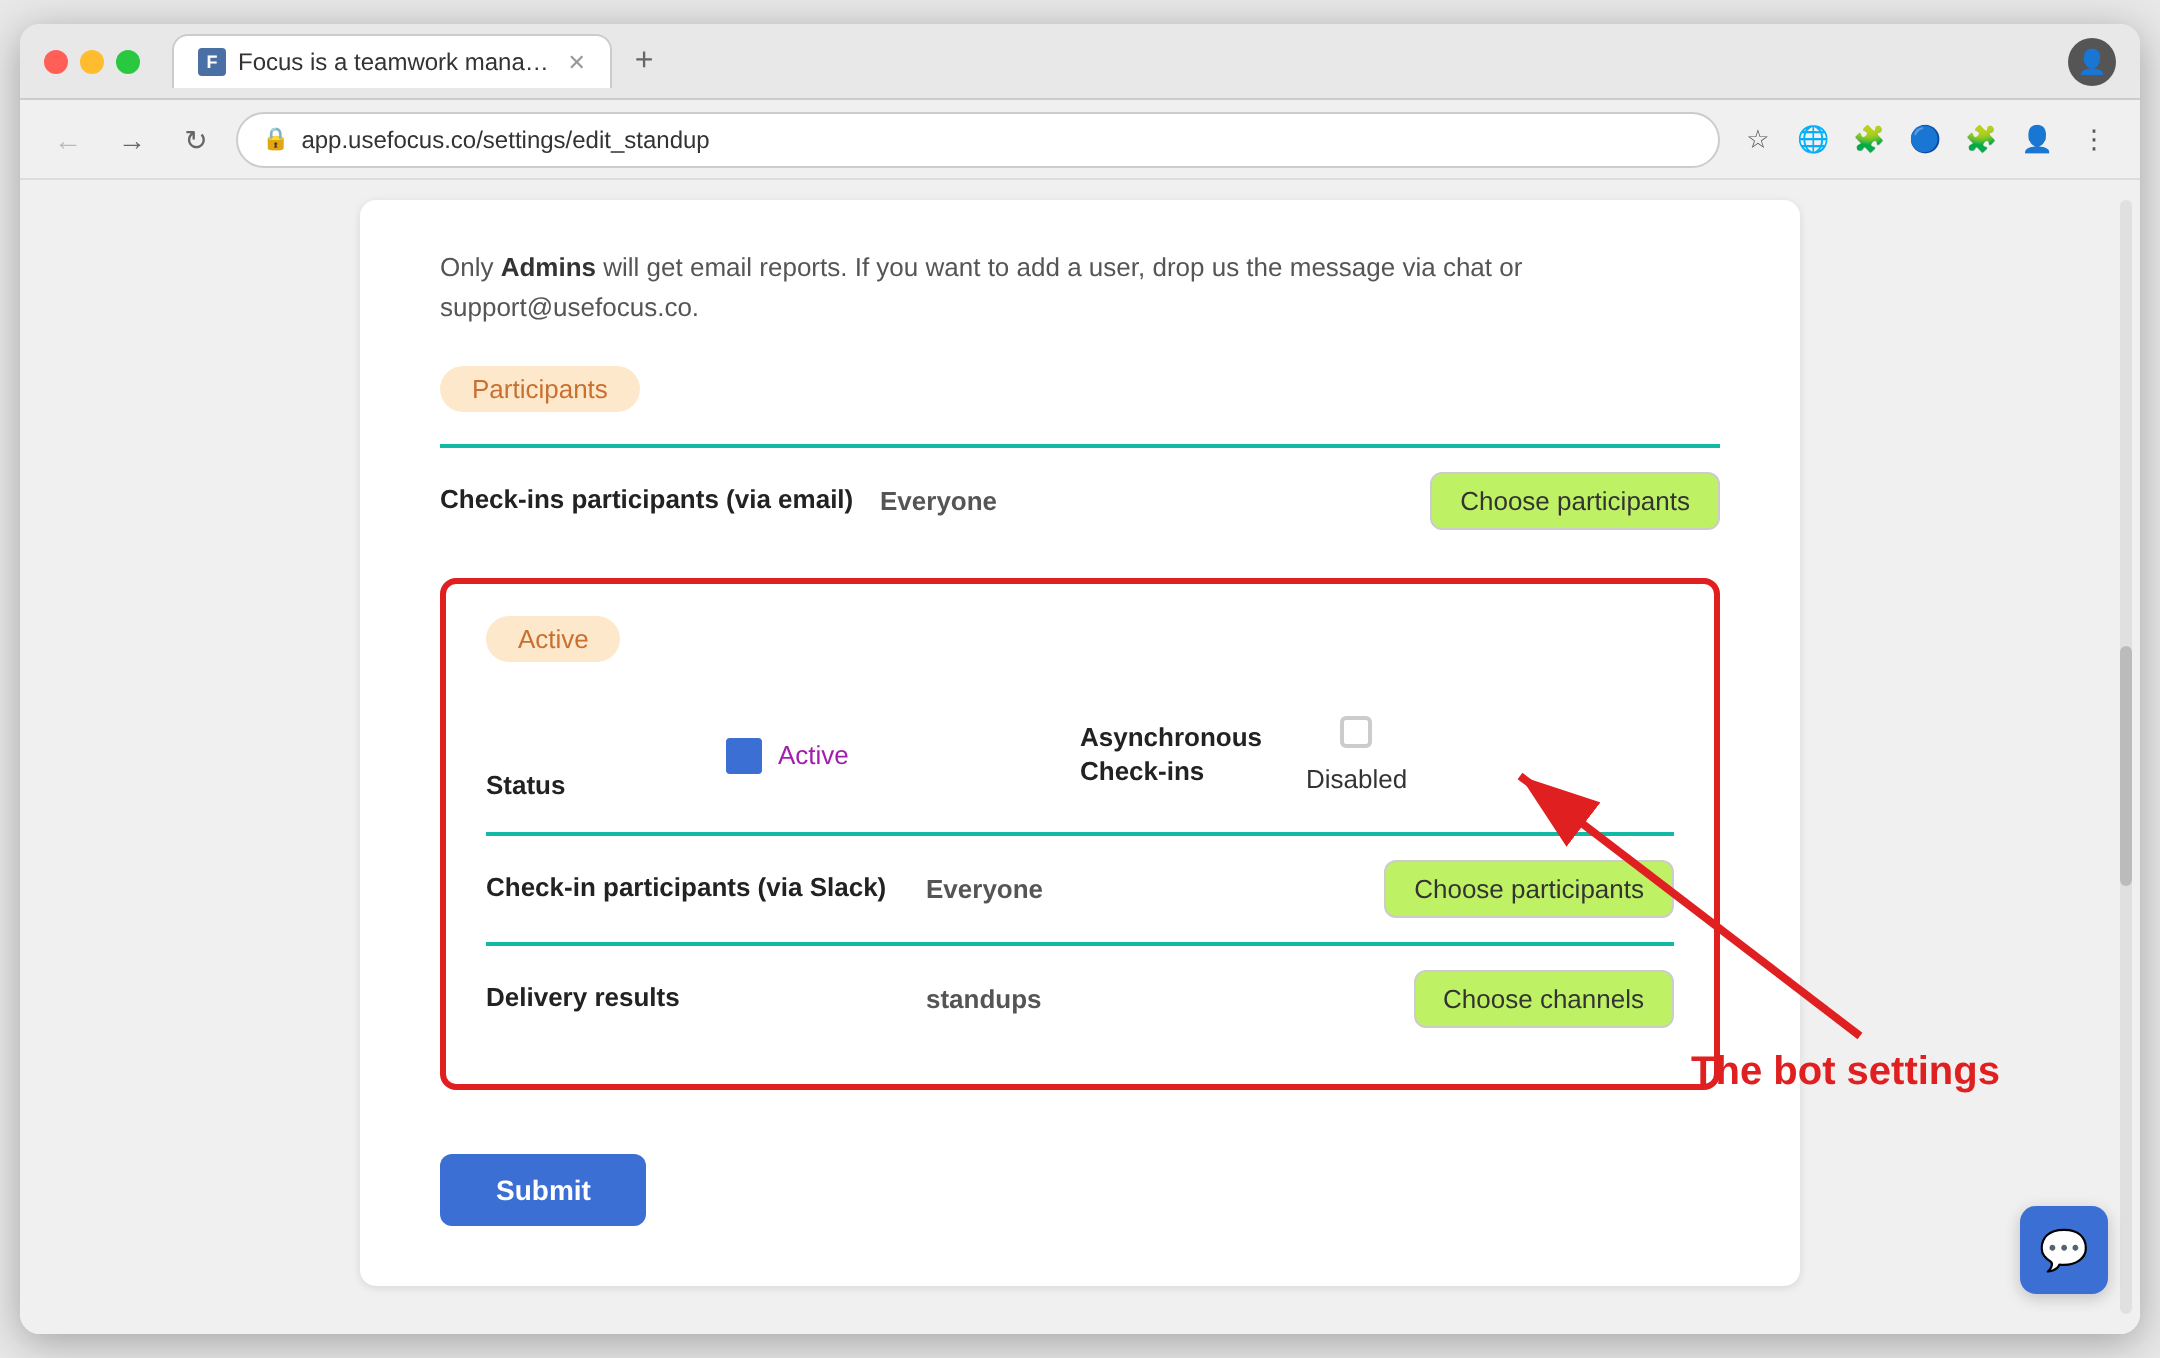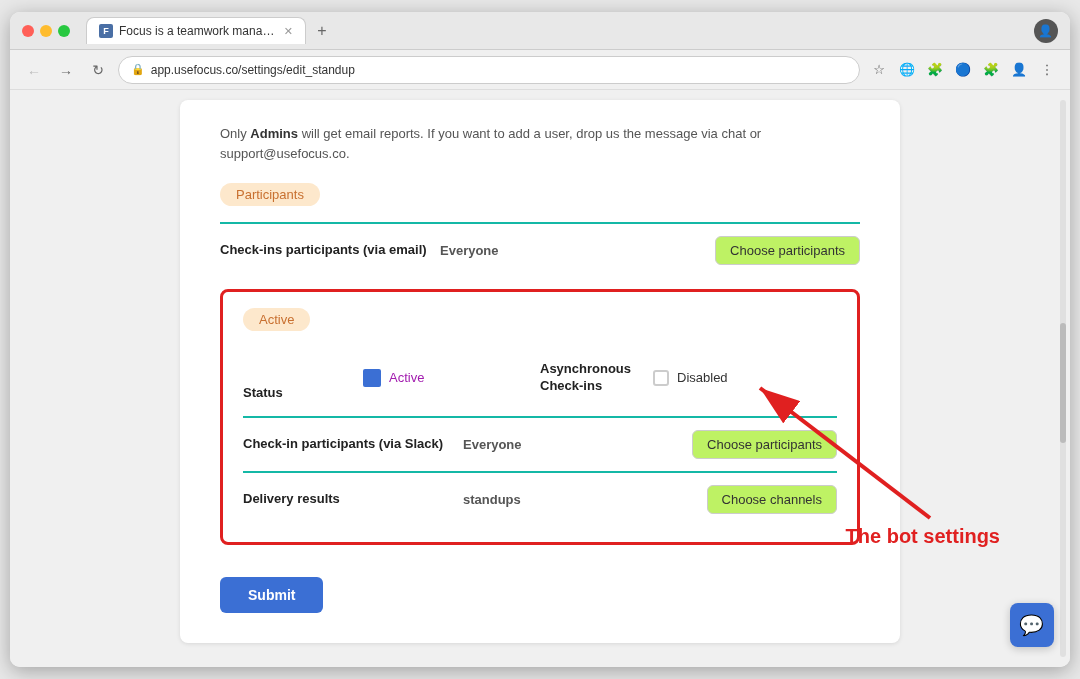--- a/index.html
+++ b/index.html
@@ -320,6 +320,7 @@
       display: flex;
       align-items: center;
       gap: 8px;
+      flex-direction: column;
     }
     .checkbox-box {
       width: 16px;

